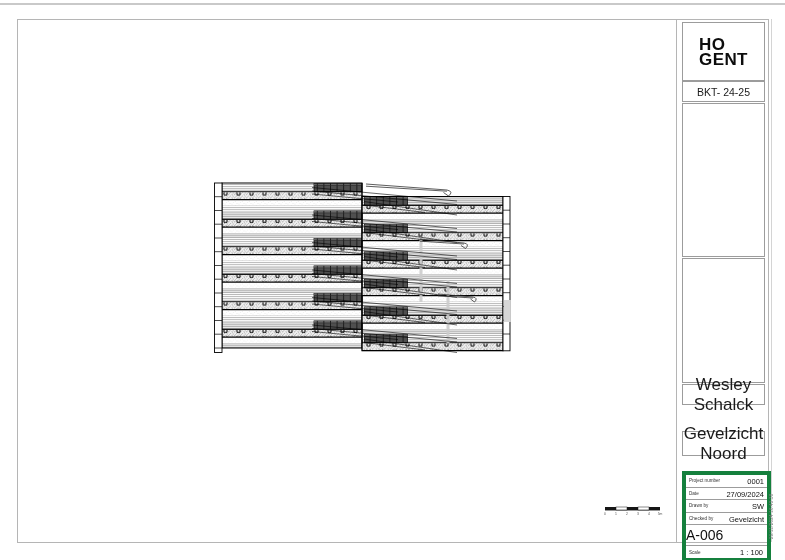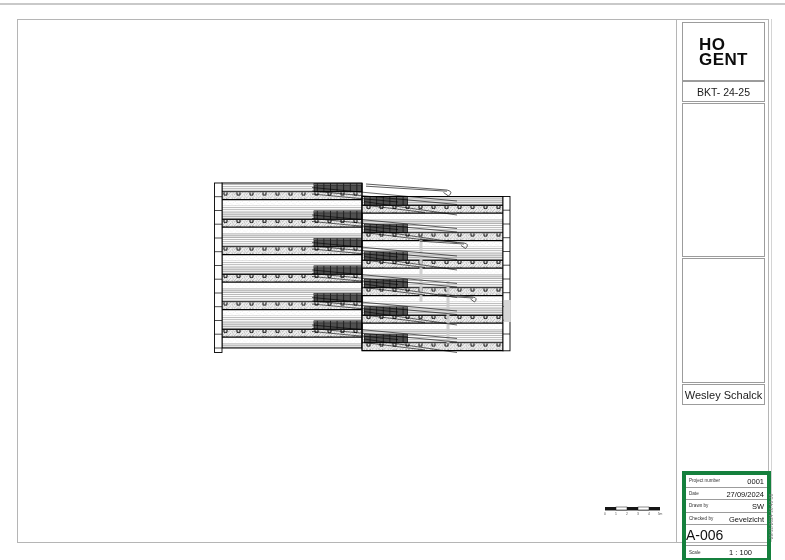--- a/index.html
+++ b/index.html
@@ -16,7 +16,7 @@
           display:flex;align-items:center;justify-content:center;text-align:center;}
   .logo{font-weight:800;font-size:17px;line-height:15px;letter-spacing:.4px;color:#0d0d0d;text-align:left;}
   .code{font-size:10.5px;color:#1a1a1a;}
-  .big{font-size:11px;color:#1a1a1a;}
+  .big{font-size:17px;color:#1a1a1a;}
   .rows{position:absolute;left:5px;width:81px;border:4px solid #15803d;margin-top:14px;}
   .frow{position:relative;height:11.5px;border-bottom:1px solid #9c9c9c;overflow:hidden;}
   .frow .lab{position:absolute;left:3px;top:3px;font-size:4.6px;color:#333;}

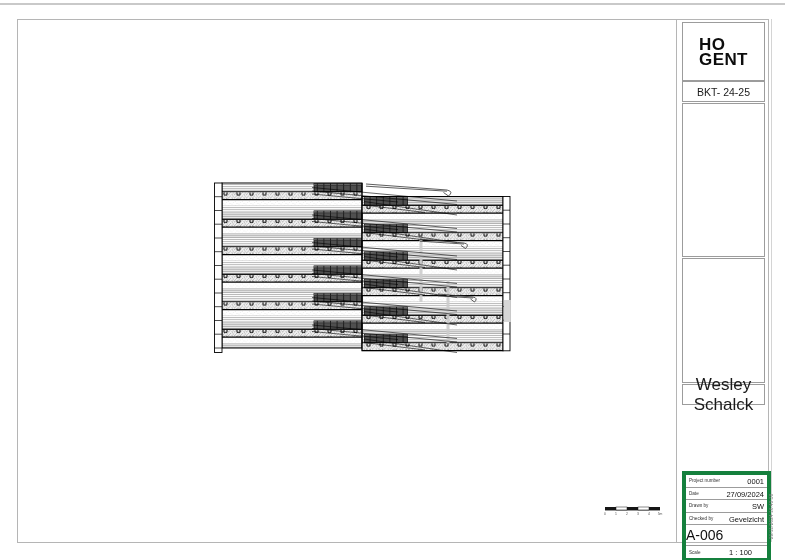--- a/index.html
+++ b/index.html
@@ -214,6 +214,9 @@
     <div class="tb-box big" style="top:365px;height:19px;">
       <span>Wesley Schalck</span>
     </div>
+    <div class="tb-box big" style="top:412px;height:23px;">
+      <span>Gevelzicht Noord</span>
+    </div>
 
     <div class="rows" style="top:438px;">
       <div class="frow">

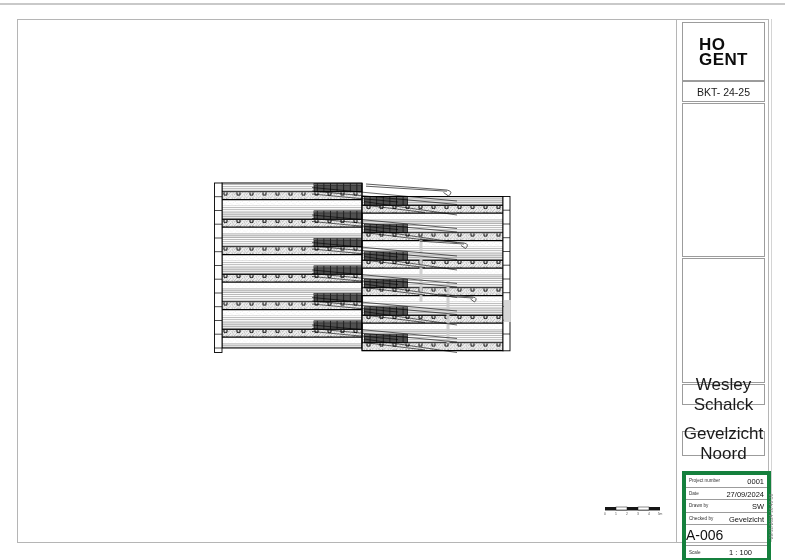--- a/index.html
+++ b/index.html
@@ -25,7 +25,7 @@
            display:flex;align-items:center;justify-content:flex-start;font-size:14px;color:#111;}
   .scalerow{position:relative;height:12px;}
   .scalerow .lab{position:absolute;left:3px;top:3.5px;font-size:4.6px;color:#333;}
-  .scalerow .val{position:absolute;right:15px;top:2px;font-size:7.5px;color:#111;}
+  .scalerow .val{position:absolute;right:4px;top:2px;font-size:7.5px;color:#111;}
   #plot-stamp{left:769px;top:487px;height:52px;writing-mode:vertical-rl;transform:rotate(180deg);
               font-size:4.6px;color:#777;letter-spacing:.2px;white-space:nowrap;}
   svg{position:absolute;left:0;top:0;}

